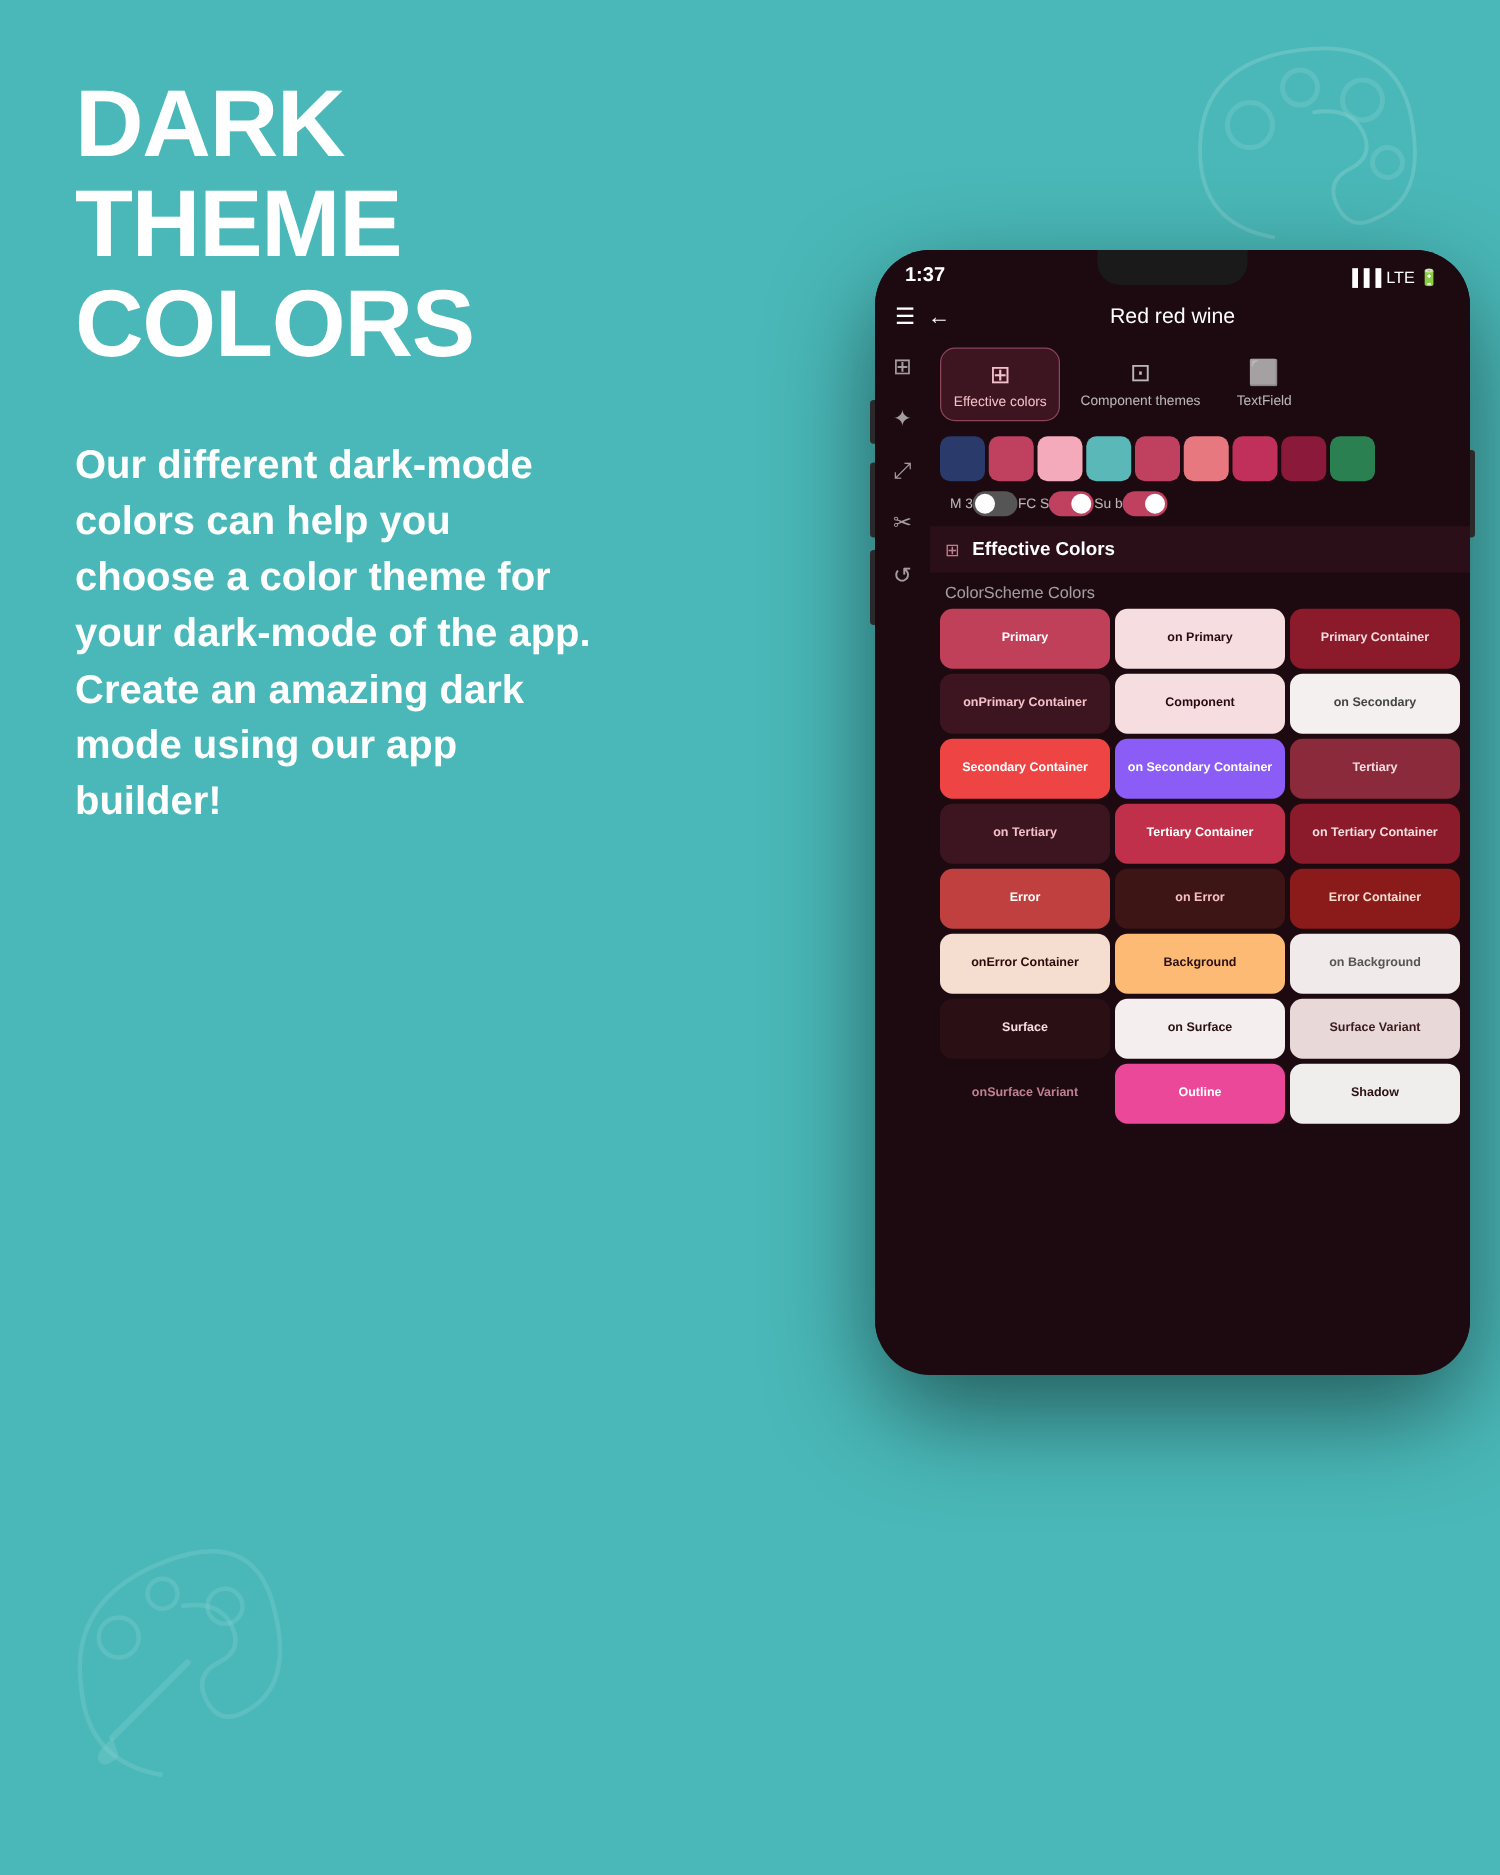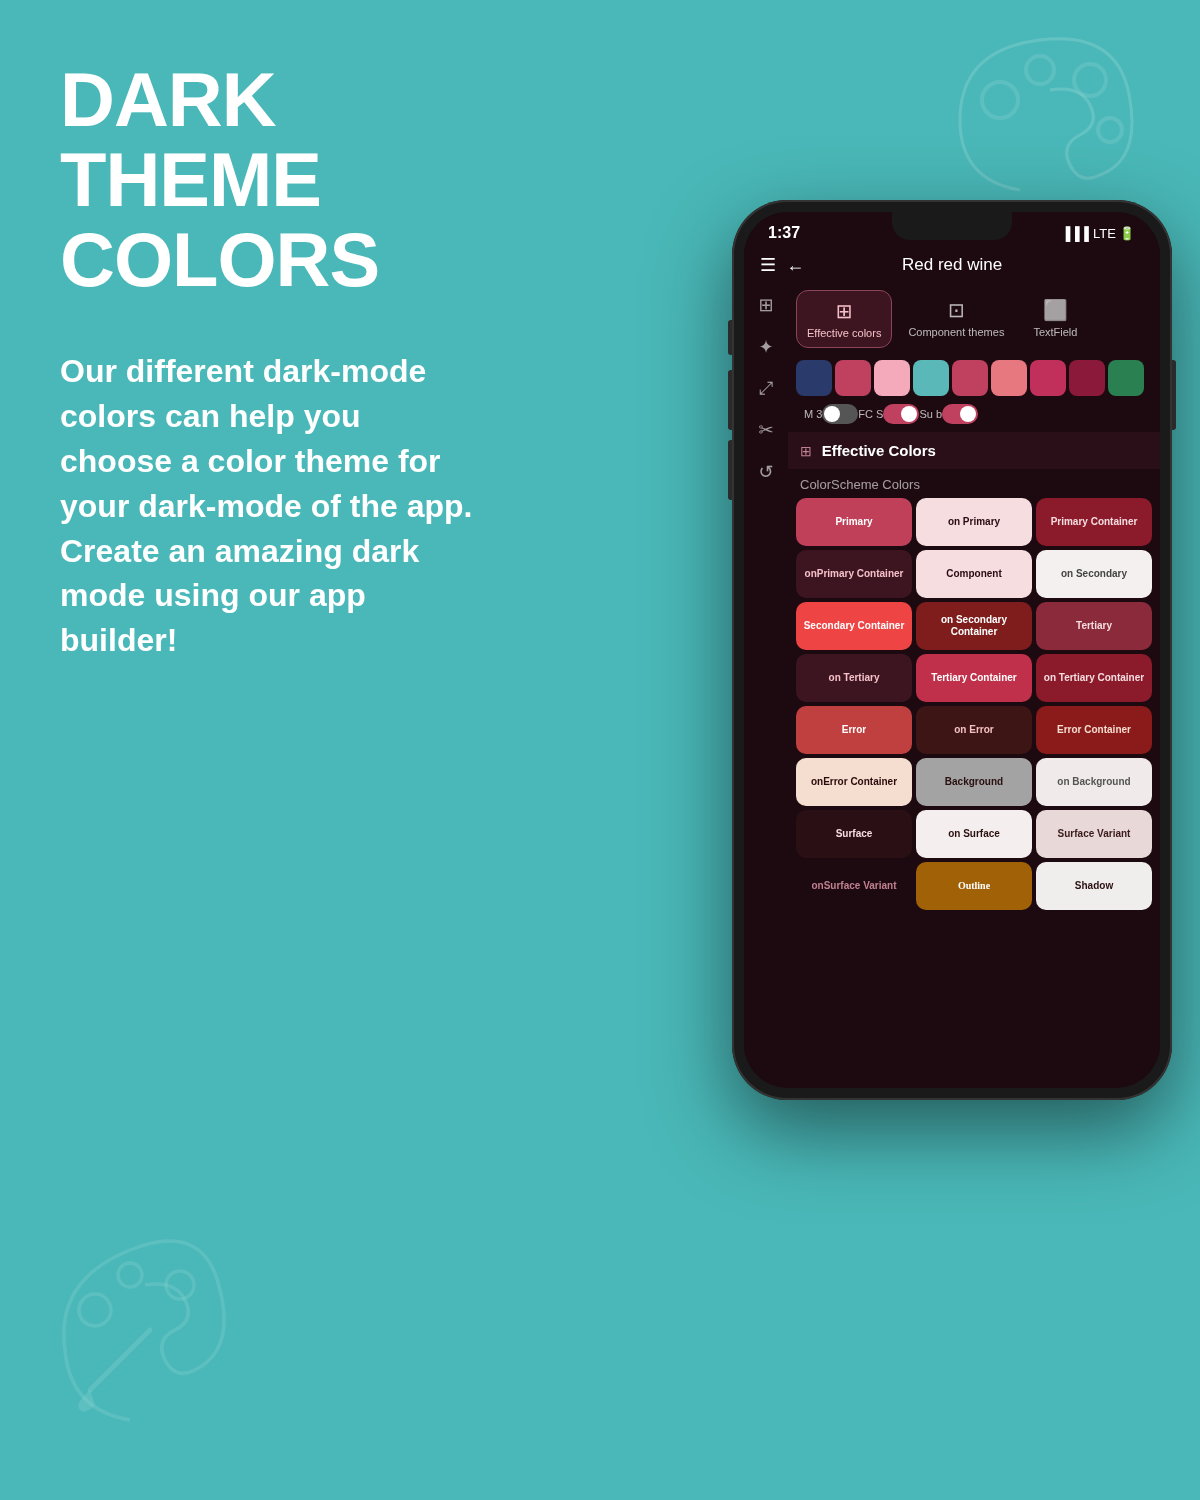--- a/index.html
+++ b/index.html
@@ -65,14 +65,12 @@
     }
 
     .phone-outer {
-      width: 440px;
+      width: 476px;
       height: 900px;
       background: #1a1a1a;
       border-radius: 55px;
-      padding: 12px;
       box-shadow: 0 30px 80px rgba(0,0,0,0.5), inset 0 0 0 2px #333;
       position: relative;
-      margin-left: 32px;
     }
 
     .phone-inner {

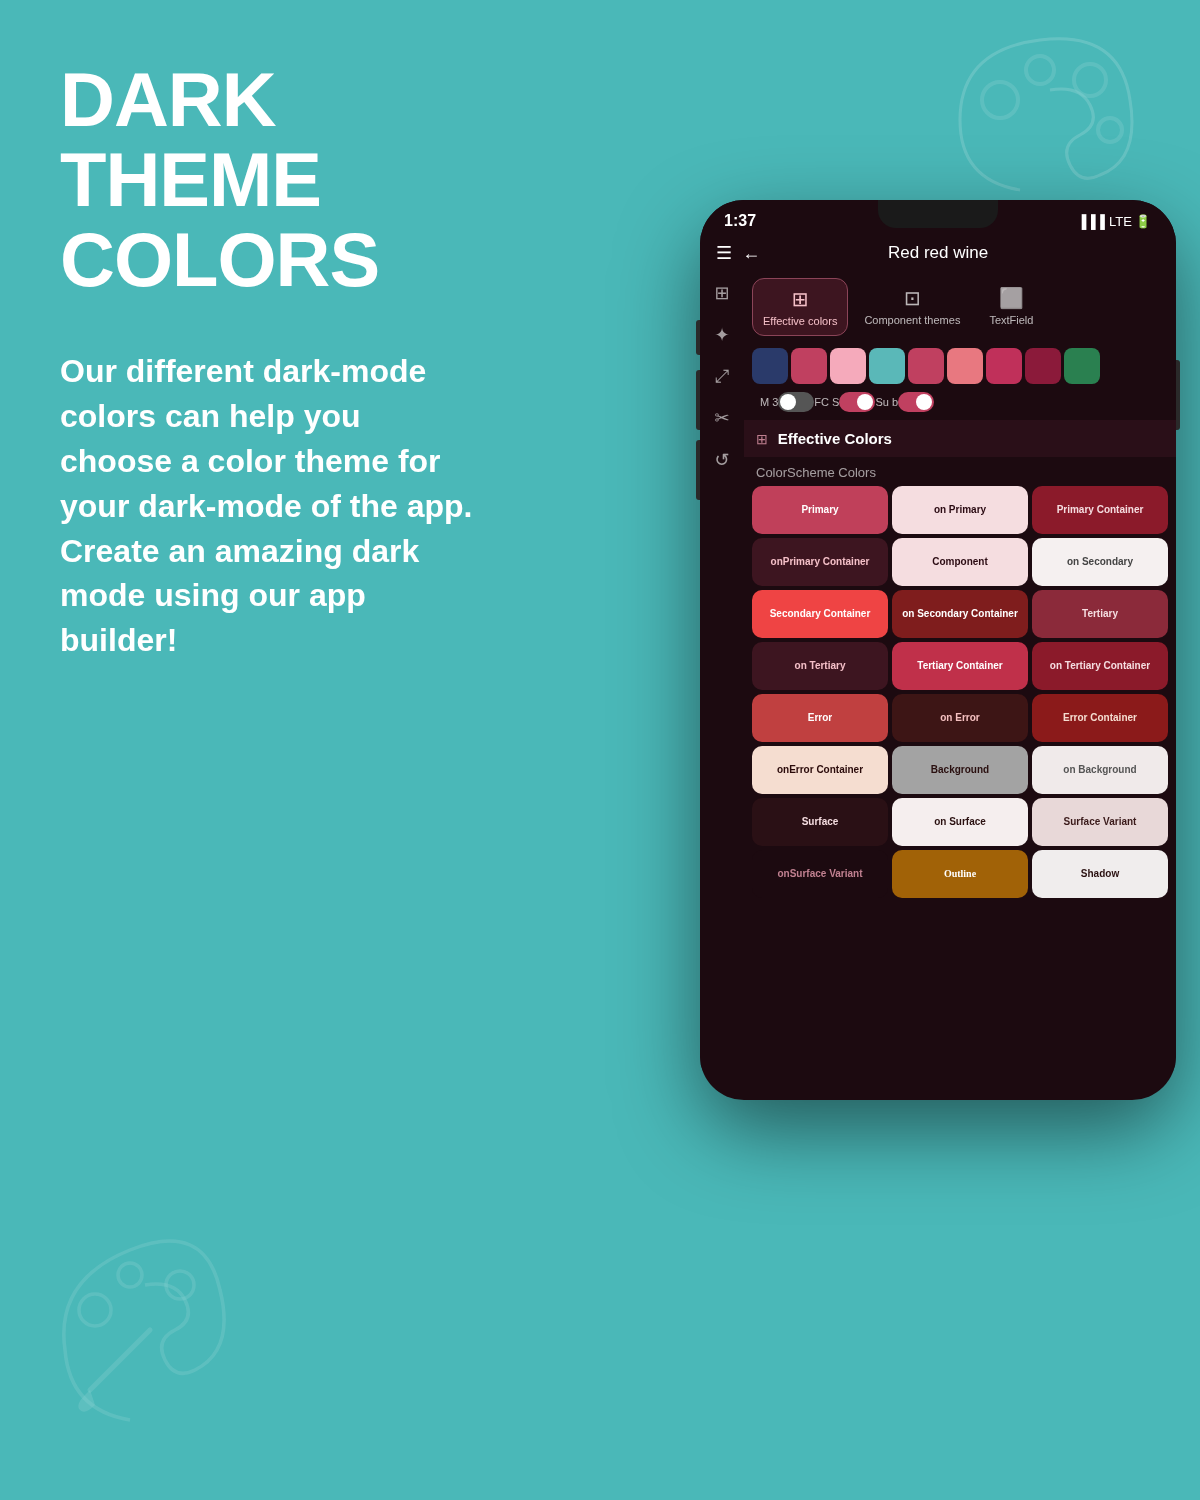--- a/index.html
+++ b/index.html
@@ -453,7 +453,7 @@
             <div class="color-cell" style="background:#f5f0f0; color:#444;">on Secondary</div>
 
             <div class="color-cell" style="background:#ef4444; color:#fff;">Secondary Container</div>
-            <div class="color-cell" style="background:#7f1d1d; color:#fff;">on Secondary Container</div>
+            <div class="color-cell" style="background:#8b5cf6; color:#fff;">on Secondary Container</div>
             <div class="color-cell" style="background:#8b2a3a; color:#f5dde0;">Tertiary</div>
 
             <div class="color-cell" style="background:#3d1520; color:#f5c0c8;">on Tertiary</div>

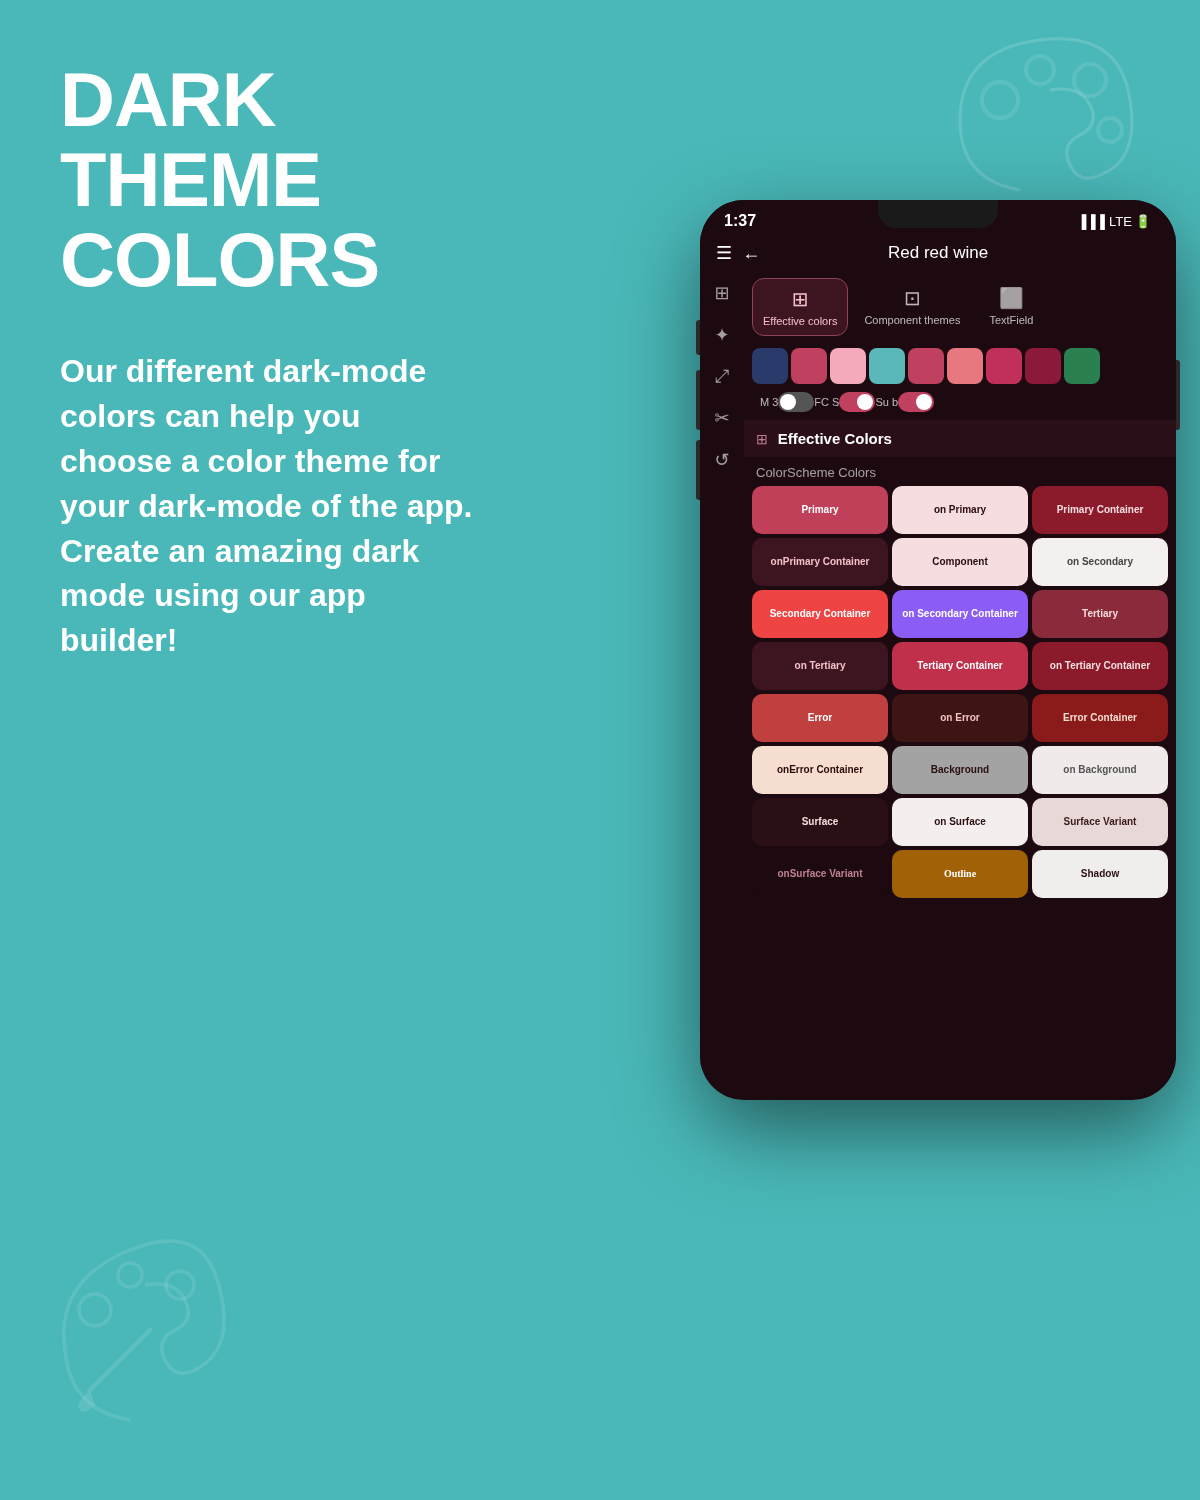--- a/index.html
+++ b/index.html
@@ -465,7 +465,7 @@
             <div class="color-cell" style="background:#8b1a1a; color:#f5ddd0;">Error Container</div>
 
             <div class="color-cell" style="background:#f5ddd0; color:#2a0a0a;">onError Container</div>
-            <div class="color-cell" style="background:#a3a3a3; color:#2a1010;">Background</div>
+            <div class="color-cell" style="background:#fdba74; color:#2a1010;">Background</div>
             <div class="color-cell" style="background:#f0eaea; color:#555;">on Background</div>
 
             <div class="color-cell" style="background:#2a1015; color:#f5dde0;">Surface</div>

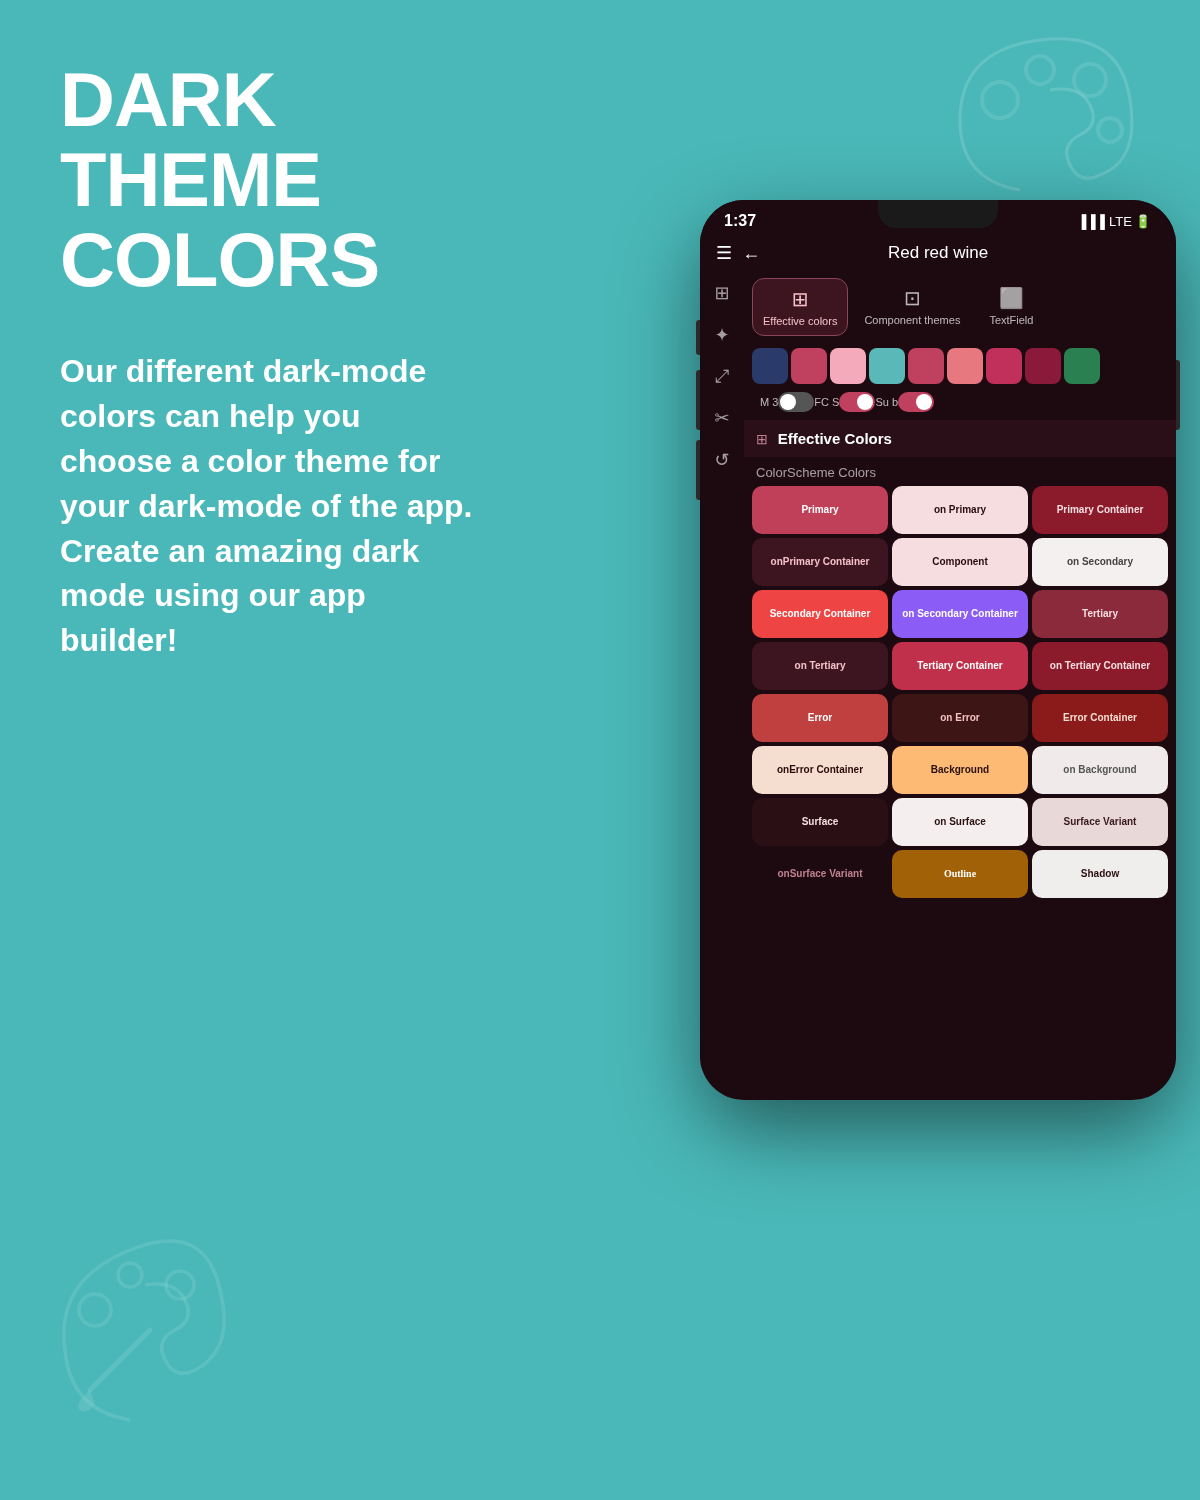--- a/index.html
+++ b/index.html
@@ -473,7 +473,7 @@
             <div class="color-cell" style="background:#e8d8d8; color:#3a1a1a;">Surface Variant</div>
 
             <div class="color-cell" style="background:#1c0a10; color:#c08090;">onSurface Variant</div>
-            <div class="color-cell" style="background:#a16207; color:#fff;font-family:Liberation Serif, serif;">Outline</div>
+            <div class="color-cell" style="background:#ec4899; color:#fff;">Outline</div>
             <div class="color-cell" style="background:#f0eded; color:#2a1010;">Shadow</div>
           </div>
 

